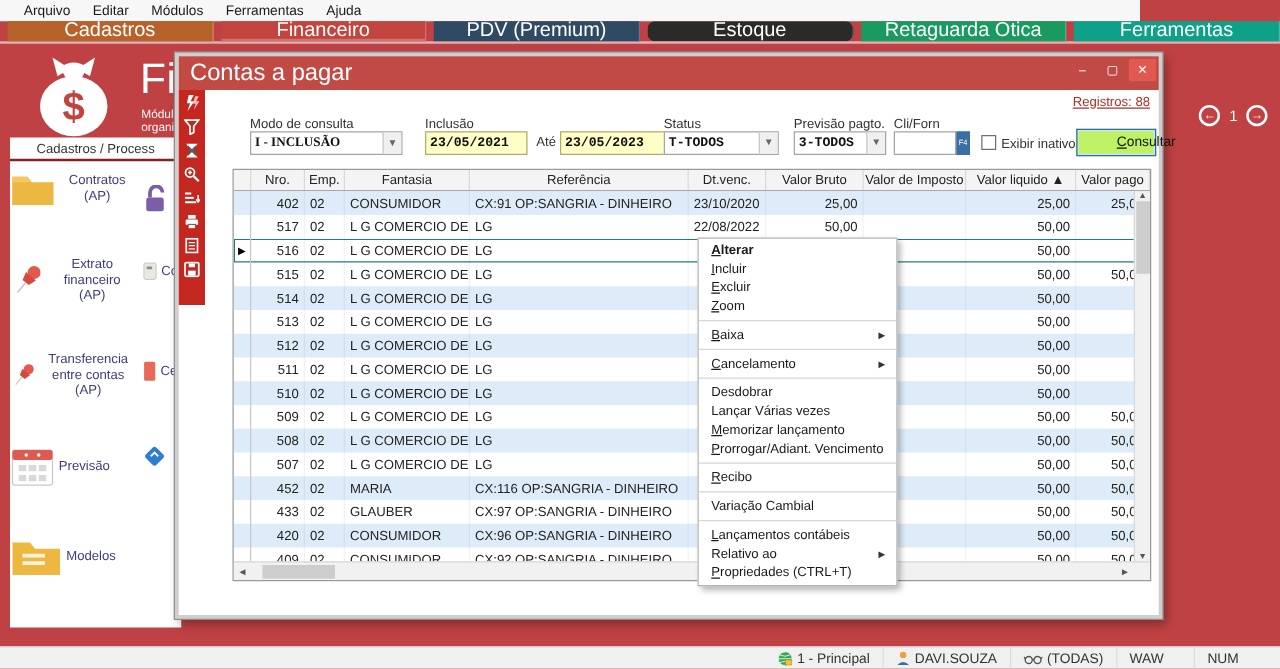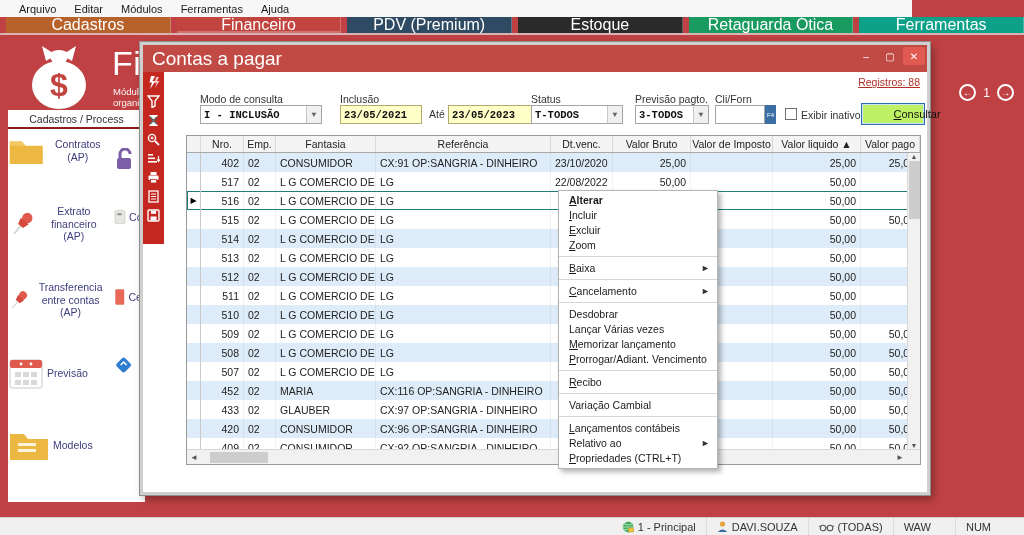--- a/index.html
+++ b/index.html
@@ -116,7 +116,7 @@
 <div class="tab" style="background: rgb(183, 97, 43);">Cadastros</div>
     <div class="tab active" style="background: rgb(193, 68, 62);">Financeiro</div>
     <div class="tab" style="background: rgb(47, 74, 99);">PDV (Premium)</div>
-    <div class="tab" style="background: rgb(42, 42, 42);">Estoque</div>
+    <div class="tab" style="background: rgb(42, 42, 42); border-radius: 6px;">Estoque</div>
     <div class="tab" style="background: rgb(24, 154, 96);">Retaguarda Ótica</div>
     <div class="tab" style="background: rgb(14, 161, 137);">Ferramentas</div>
   </div>

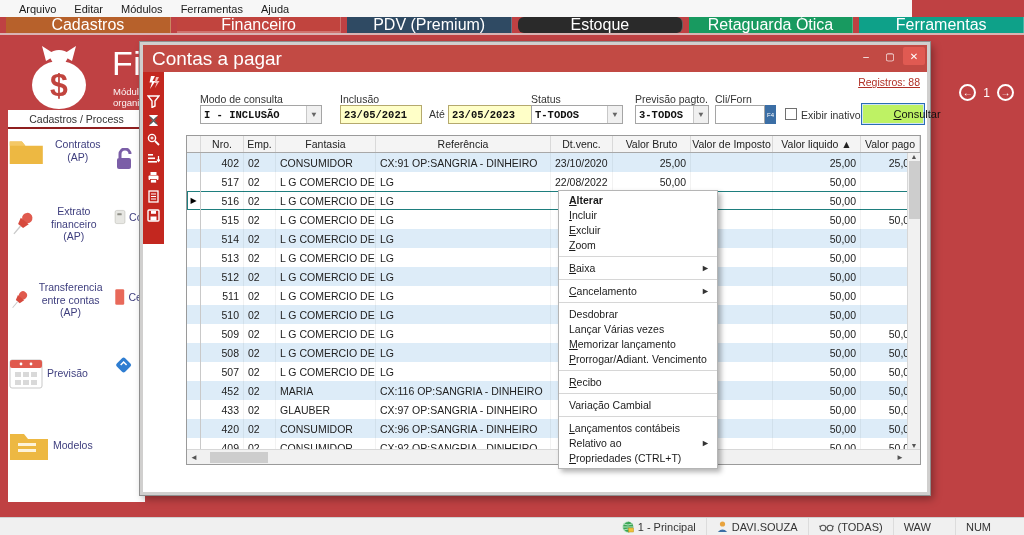--- a/index.html
+++ b/index.html
@@ -285,7 +285,7 @@
   </div>
 
   <span class="flabel" style="left:57px;top:48px;">Modo de consulta</span>
-  <div class="fselect" style="left:57px;top:60px;width:122px;">
+  <div class="fselect" style="left:57px;top:60px;width:122px;font-family:Liberation Serif, serif;">
     <span>I - INCLUSÃO</span>
     <span class="arrow-box">▼</span>
   </div>

